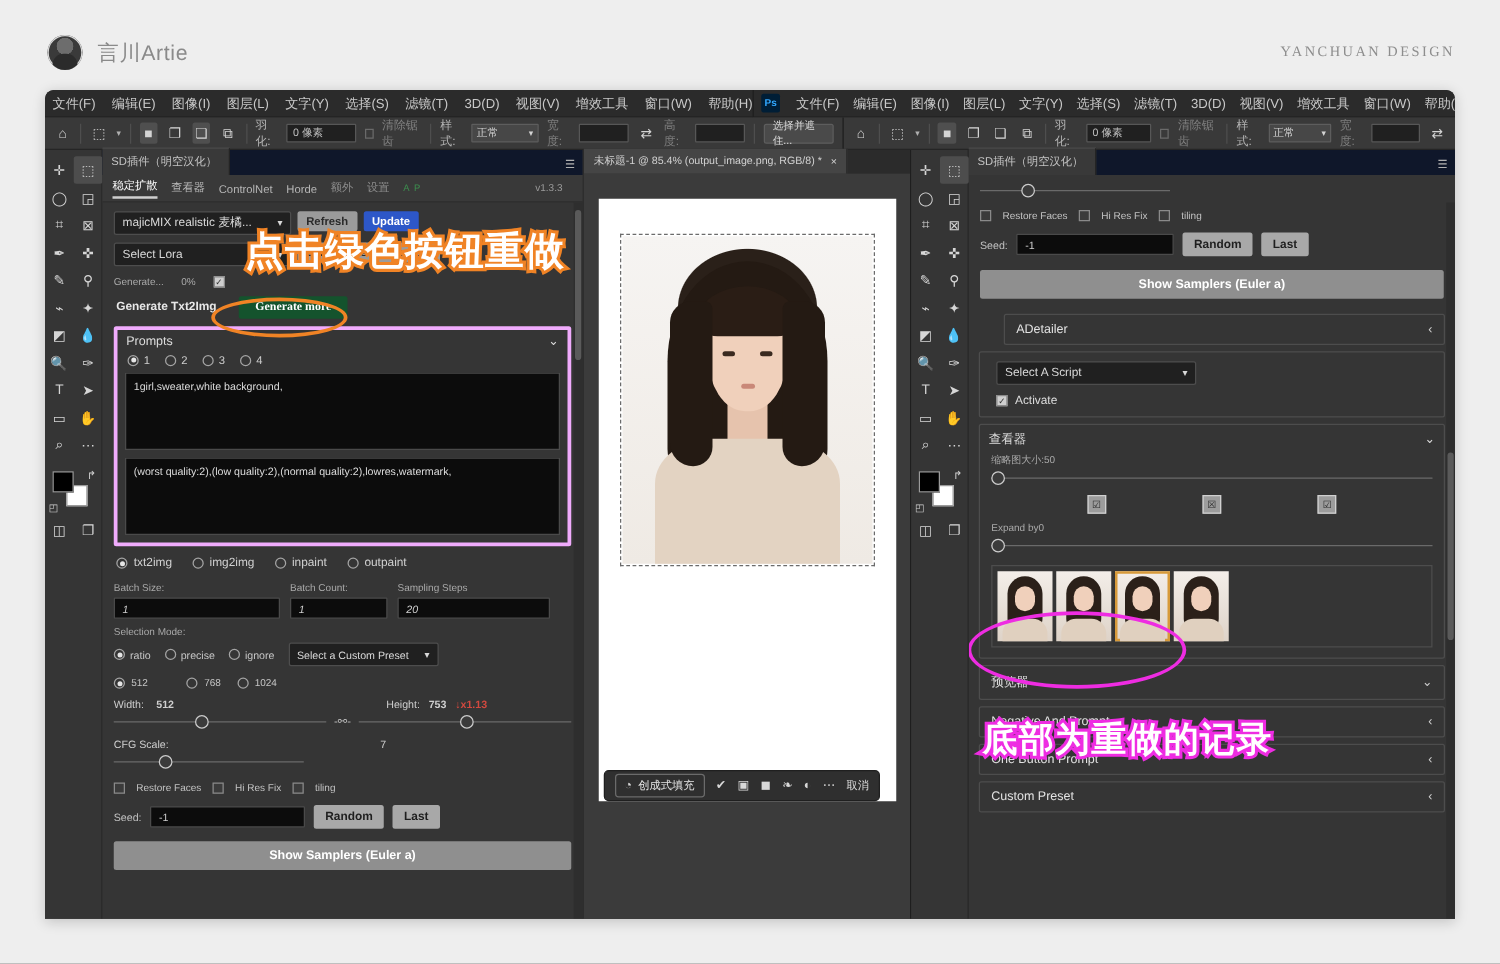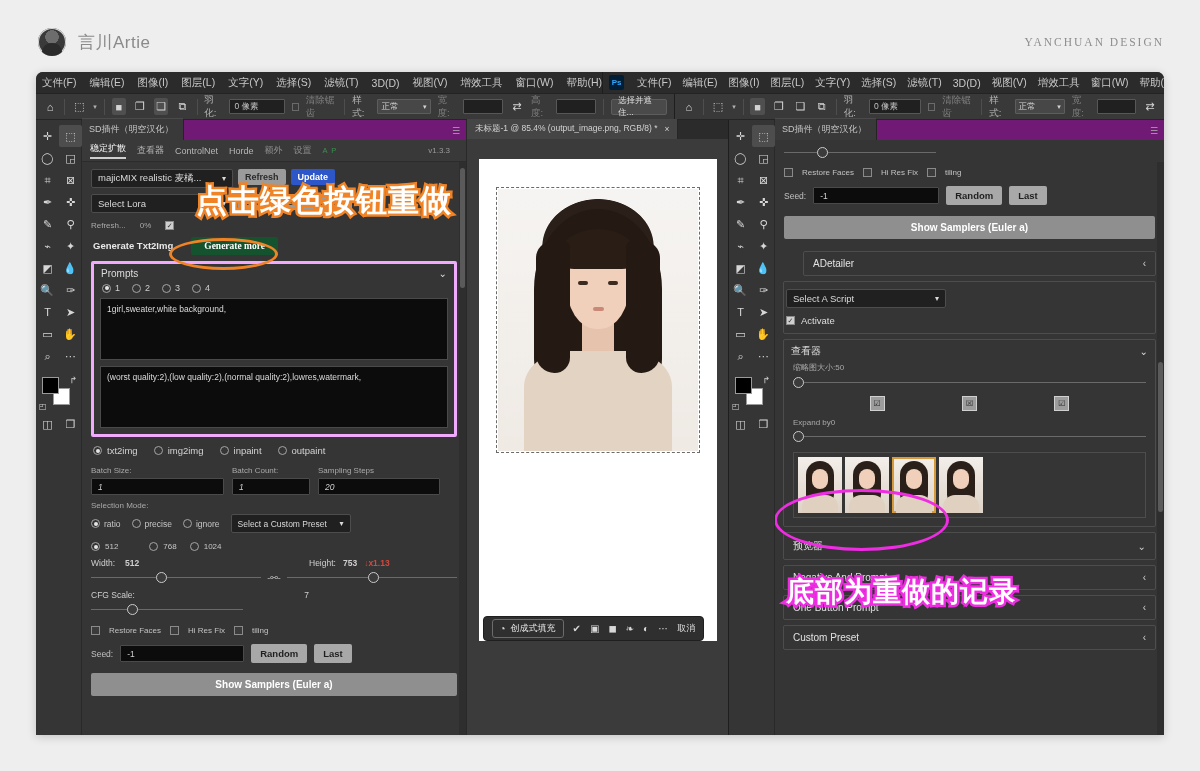--- a/index.html
+++ b/index.html
@@ -105,7 +105,7 @@
   
   #sd-left { width: 385px; background: #353535; border-right: 1px solid #292929; position: relative; }
   .panel-tabbar {
-    height: 20px; background: #701a75; display: flex; align-items: flex-end;
+    height: 20px; background: #0f172a; display: flex; align-items: flex-end;
     position: relative;
   }
   .panel-tab {

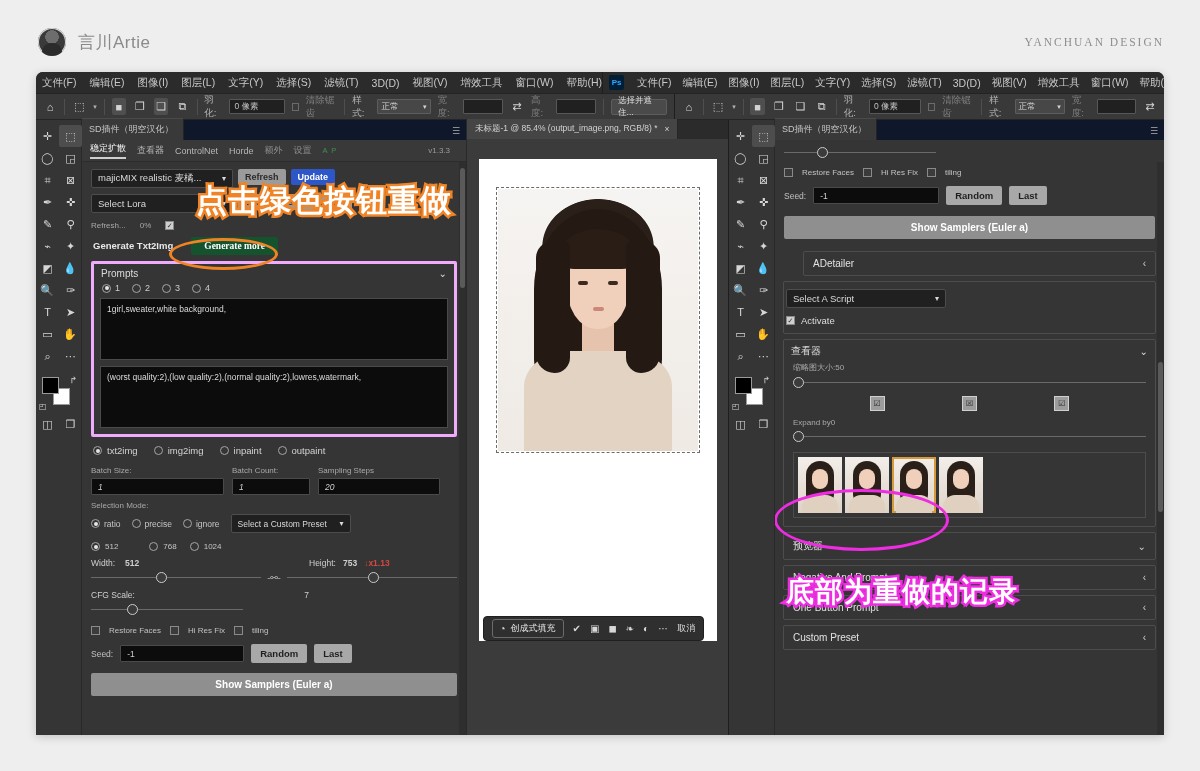--- a/index.html
+++ b/index.html
@@ -446,7 +446,7 @@
         </div>
 
         <div class="row" style="margin:2px 0 6px 0;gap:14px;">
-          <span class="lbl-sm">Refresh...</span>
+          <span class="lbl-sm">Generate...</span>
           <span class="lbl-sm">0%</span>
           <span class="chk">✓</span>
         </div>

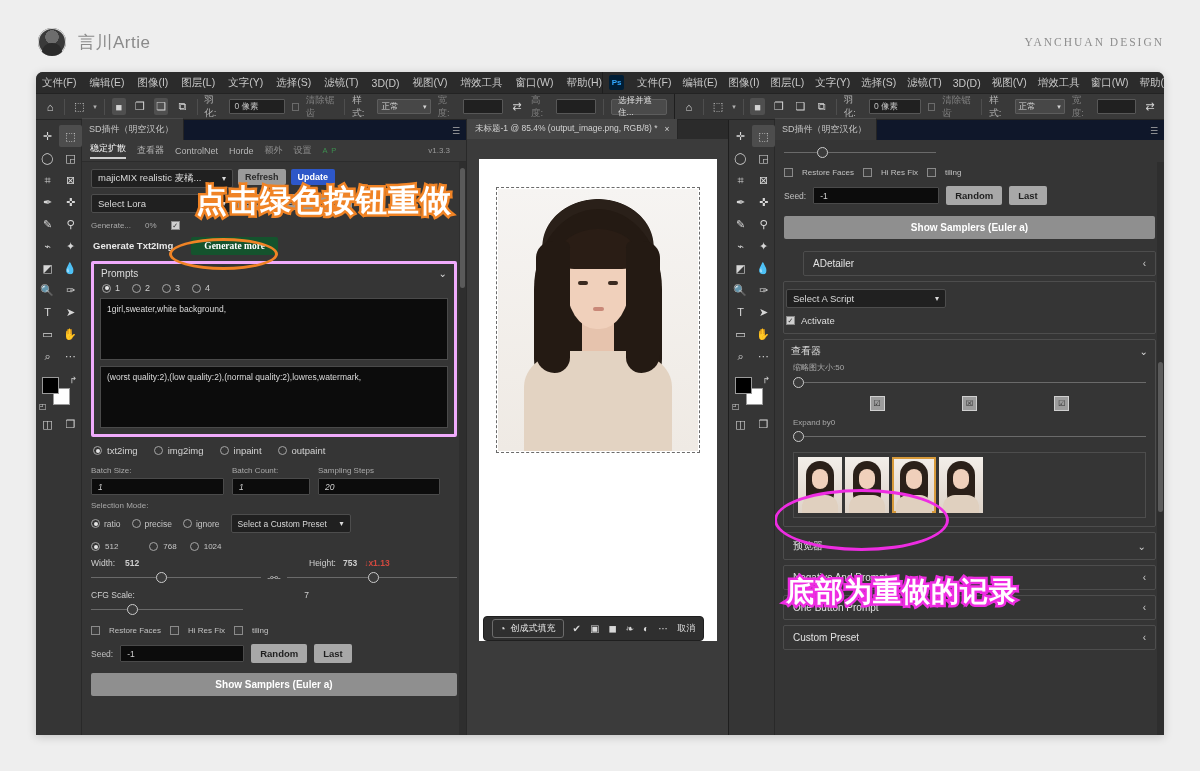--- a/index.html
+++ b/index.html
@@ -237,7 +237,7 @@
   }
   .sec .caret { color: #cfcfcf; font-size: 10px; }
   .box {
-    border: 1px solid #4d4d4d; border-radius: 2px; margin: 5px 8px; padding: 7px 2px;
+    border: 1px solid #4d4d4d; border-radius: 2px; margin: 5px 8px; padding: 7px 13px;
     font-size: 9px; color: #c4c4c4;
   }
   .thumbstrip { display: flex; gap: 3px; }

